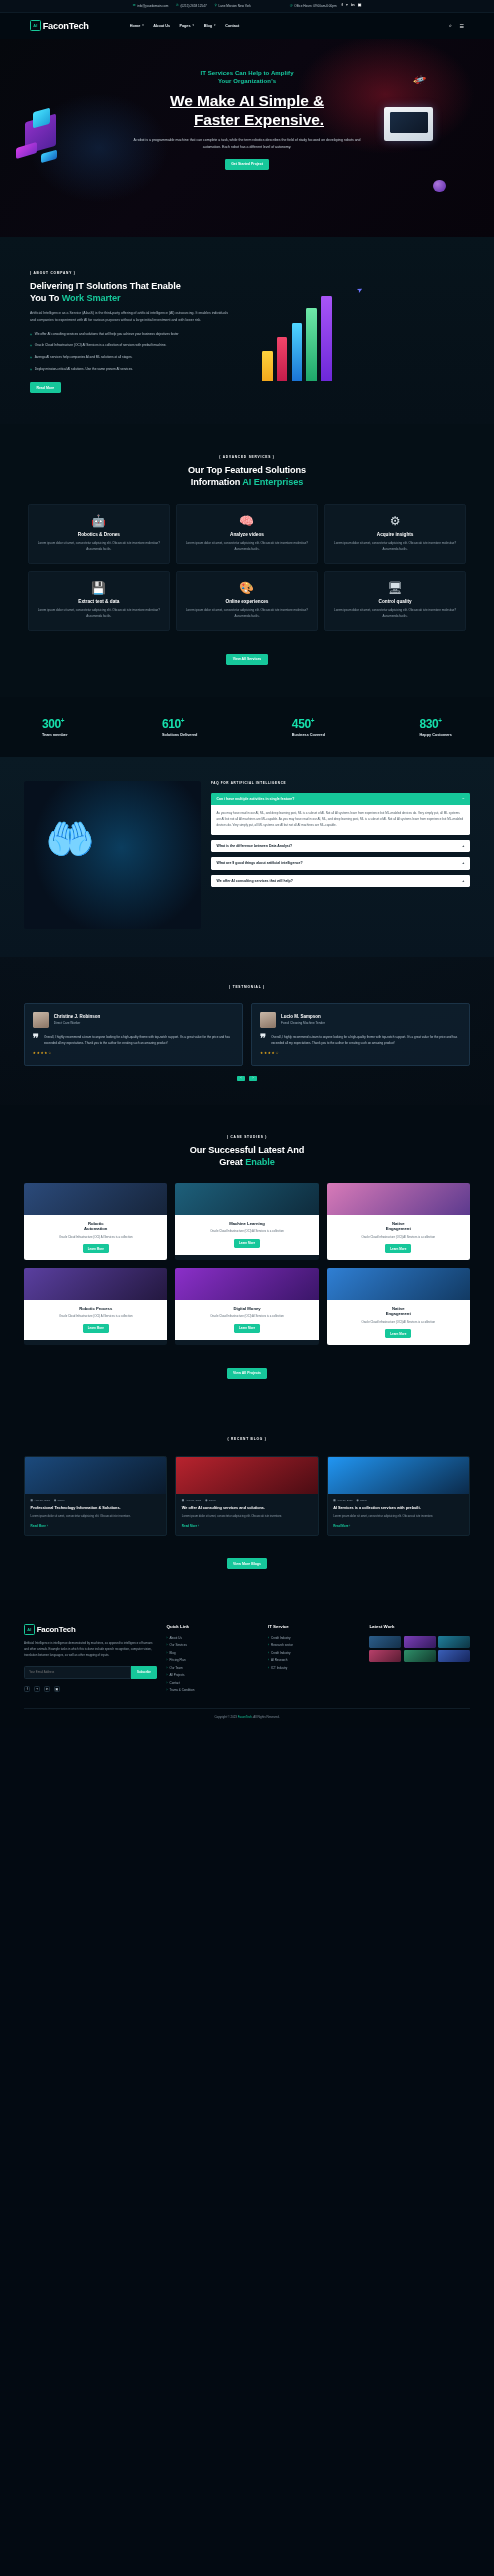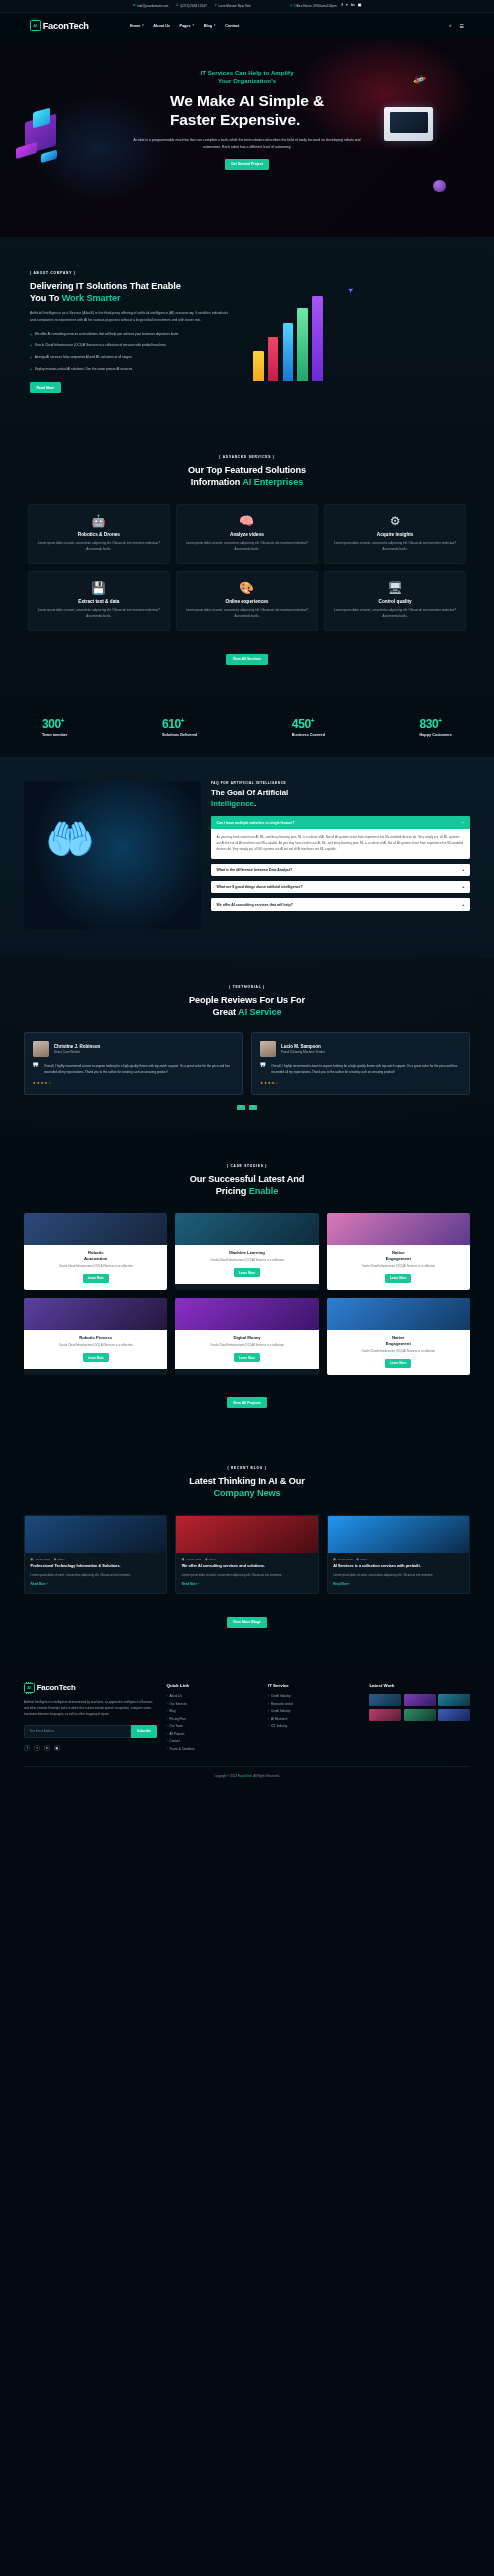--- a/index.html
+++ b/index.html
@@ -60,8 +60,8 @@
   }
   .hero-sub { font-size:6px; color:#17c9a0; text-align:center; line-height:1.45; font-weight:600; letter-spacing:0.1px; }
   .hero-title {
-    font-size:15.5px; color:#fff; font-weight:bold; text-align:left;
-    line-height:1.22; margin-top:6.4px; letter-spacing:-0.1px;
+    font-size:15.5px; color:#fff; font-weight:bold; text-align:right;
+    line-height:1.22; margin-top:6.4px; letter-spacing:-0.1px;text-decoration:underline;
   }
   .hero-desc { font-size:3.5px; color:#c6d0d8; text-align:center; line-height:1.85; margin-top:7px; width:233px; }
   .btn-primary {

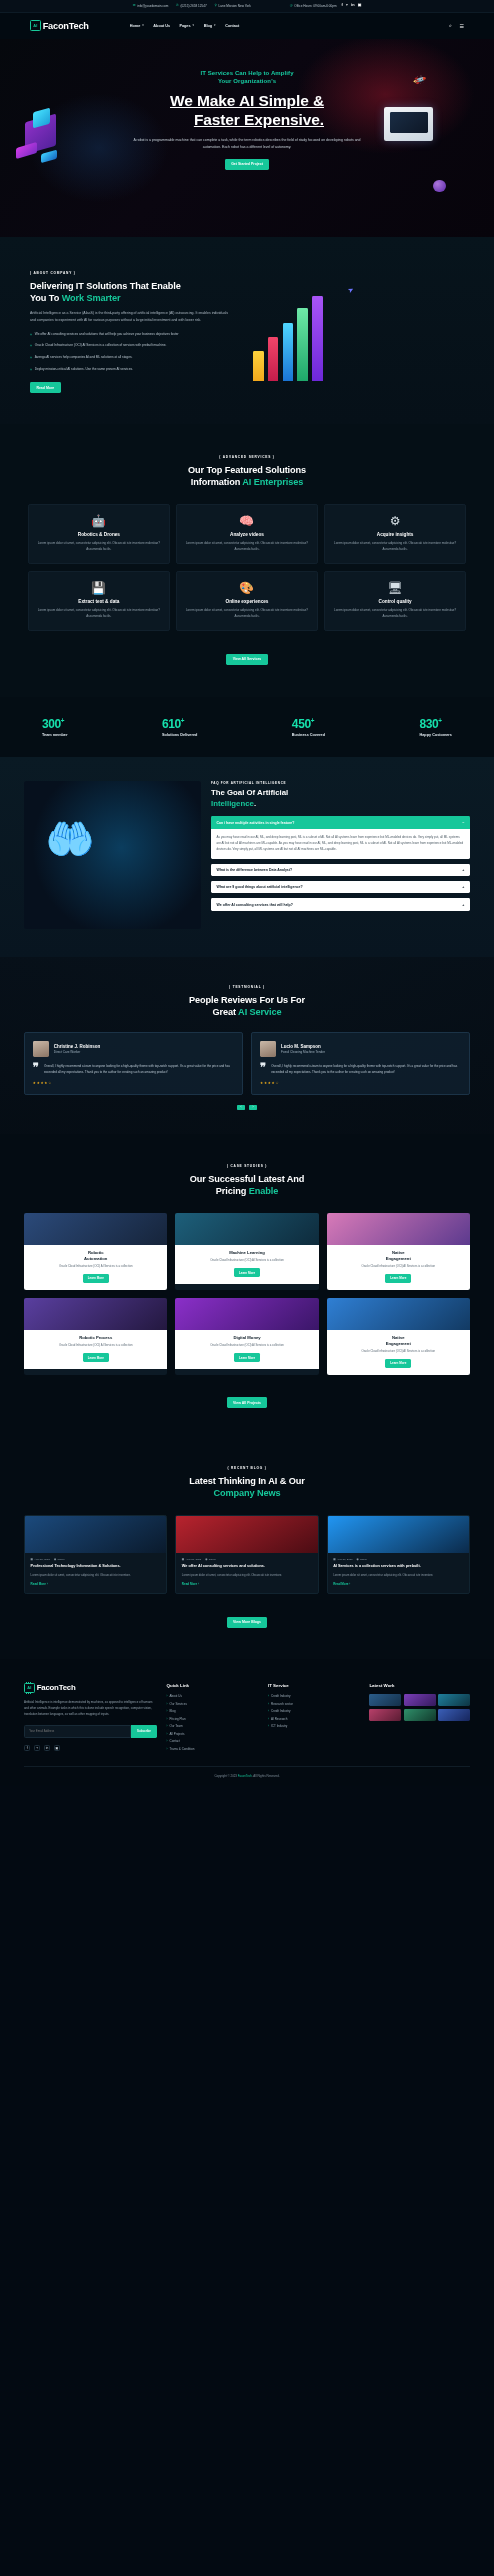--- a/index.html
+++ b/index.html
@@ -92,7 +92,7 @@
   .sec { position:relative; }
   .about {
     background:linear-gradient(180deg,#07141c 0%,#061018 100%);
-    padding:34px 30px 31px; display:flex; gap:15px; position:relative; overflow:hidden;
+    padding:34px 30px 31px; display:flex; gap:24px; position:relative; overflow:hidden;
   }
   .about-left { width:198px; }
   .tag {

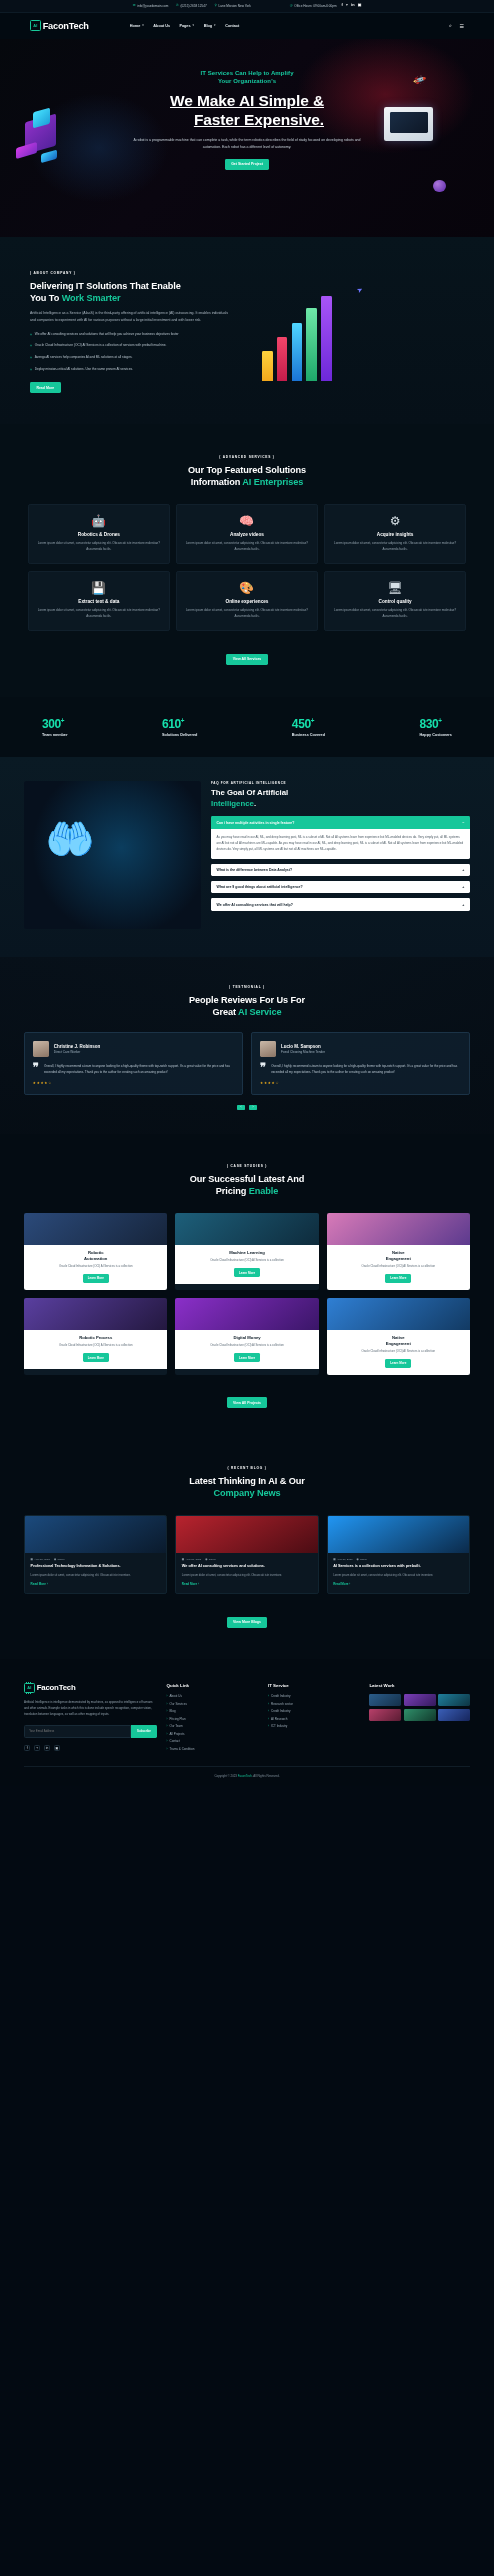--- a/index.html
+++ b/index.html
@@ -429,10 +429,6 @@
     </div>
     <div class="faq-right">
       <div class="faq-tag">FAQ FOR ARTIFICIAL INTELLIGENCE</div>
-      <div class="faq-h">
-        <span>The Goal Of Artificial</span><br>
-        <span class="accent">Intelligence</span><span>.</span>
-      </div>
       <div class="acc">
         <div class="acc-item">
           <div class="acc-head open">

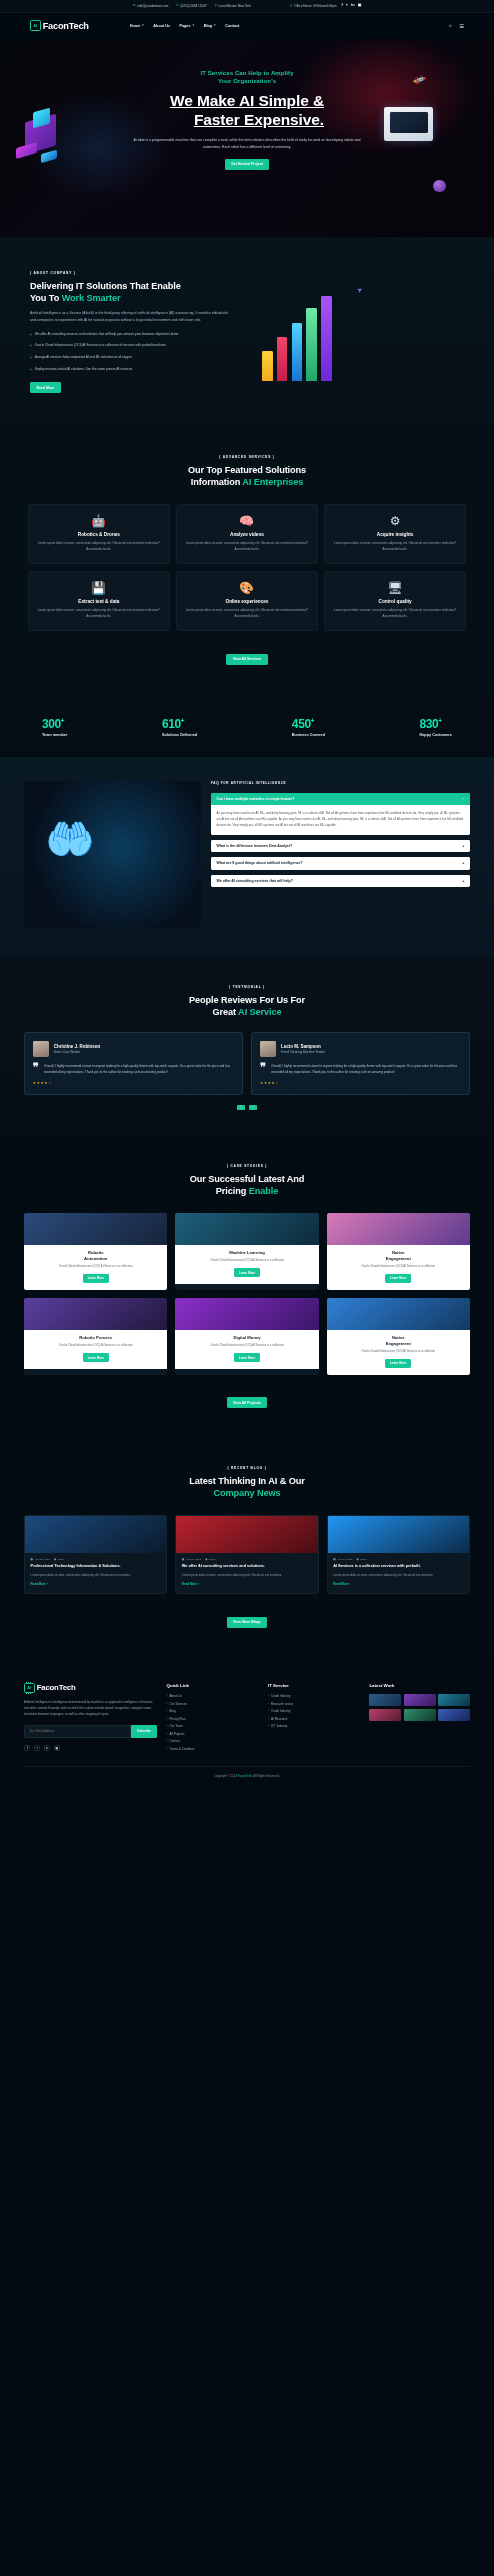--- a/index.html
+++ b/index.html
@@ -461,10 +461,6 @@
 
   <div class="testi">
     <div class="tag tag-c">( TESTMONIAL )</div>
-    <div class="h2 center">
-      <span>People Reviews For Us For</span><br>
-      <span>Great </span><span class="accent">AI Service</span>
-    </div>
     <div class="t-grid">
       <div class="t-card">
         <div class="t-top">

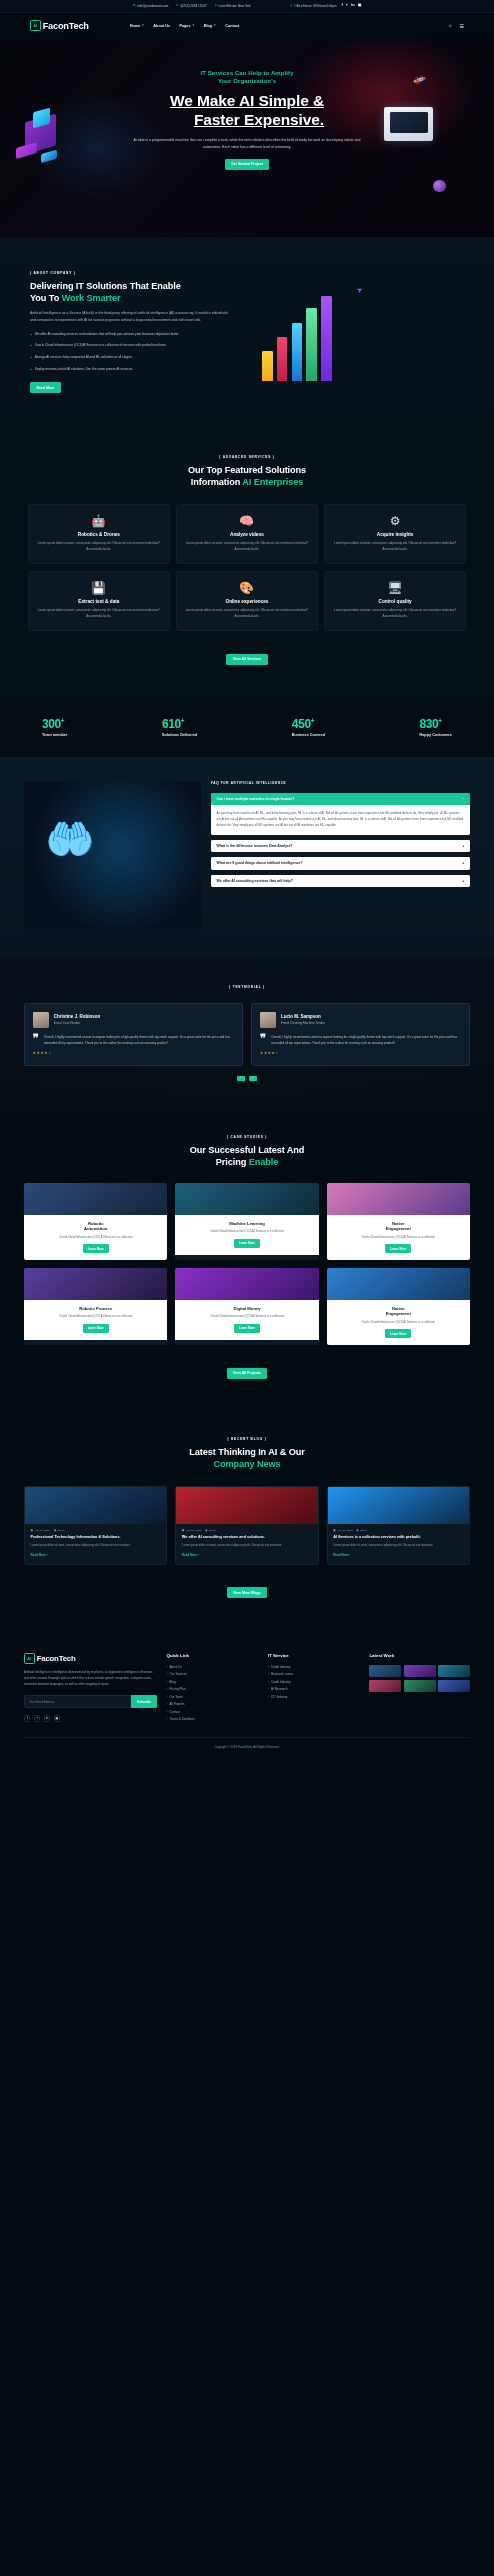--- a/index.html
+++ b/index.html
@@ -501,7 +501,7 @@
     <div class="tag tag-c">( CASE STUDIES )</div>
     <div class="h2 center">
       <span>Our Successful Latest And</span><br>
-      <span>Pricing </span><span class="accent">Enable</span>
+      <span>Great </span><span class="accent">Enable</span>
     </div>
     <div class="p-grid">
       <div class="p-card">

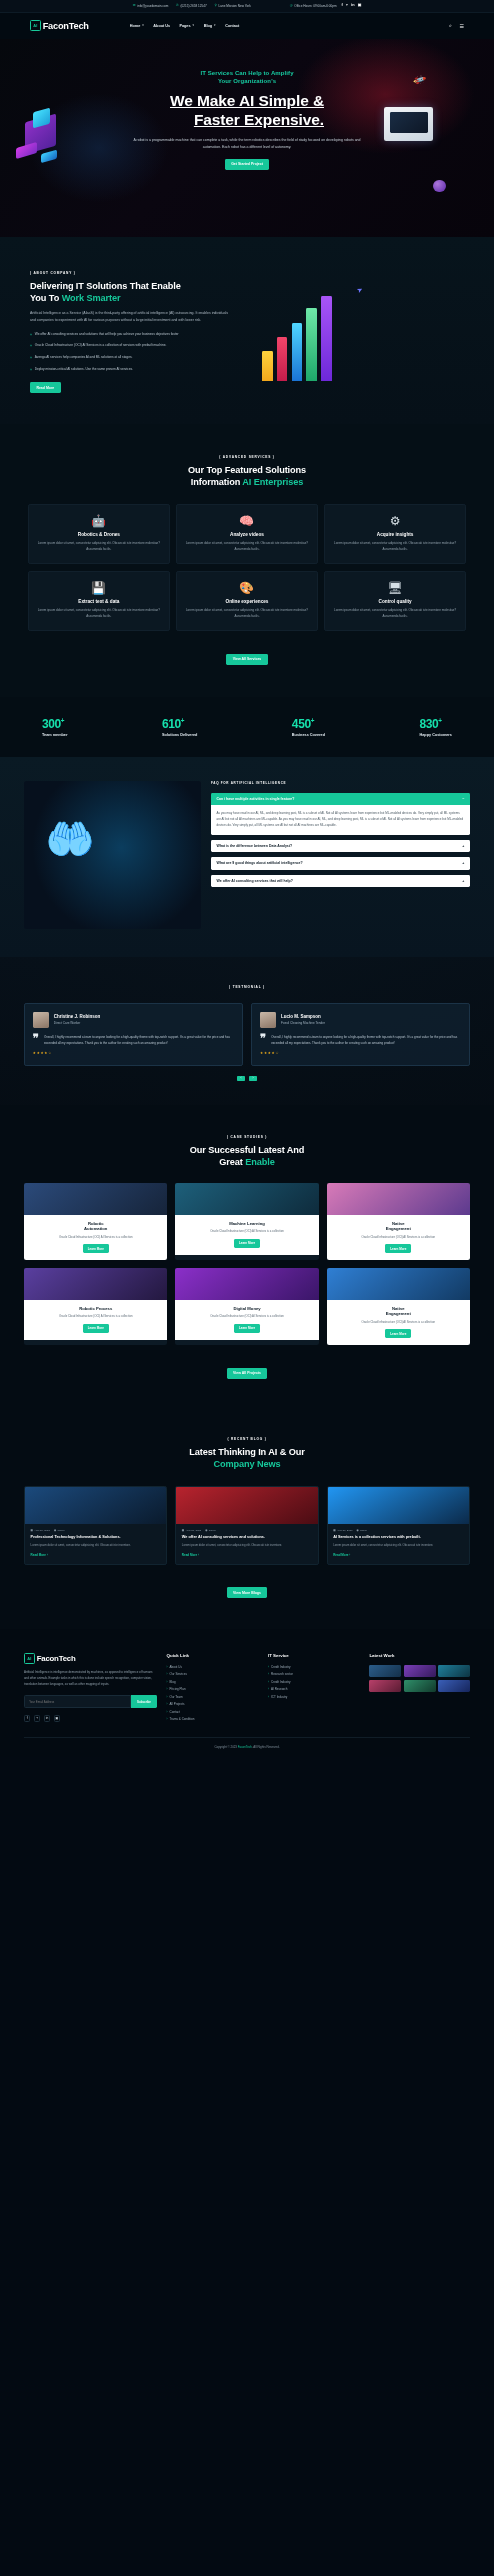--- a/index.html
+++ b/index.html
@@ -563,10 +563,6 @@
 
   <div class="blog">
     <div class="tag tag-c">( RECENT BLOG )</div>
-    <div class="h2 center">
-      <span>Latest Thinking In AI &amp; Our</span><br>
-      <span class="accent">Company News</span>
-    </div>
     <div class="b-grid">
       <div class="b-card">
         <div class="b-img g1"></div>

